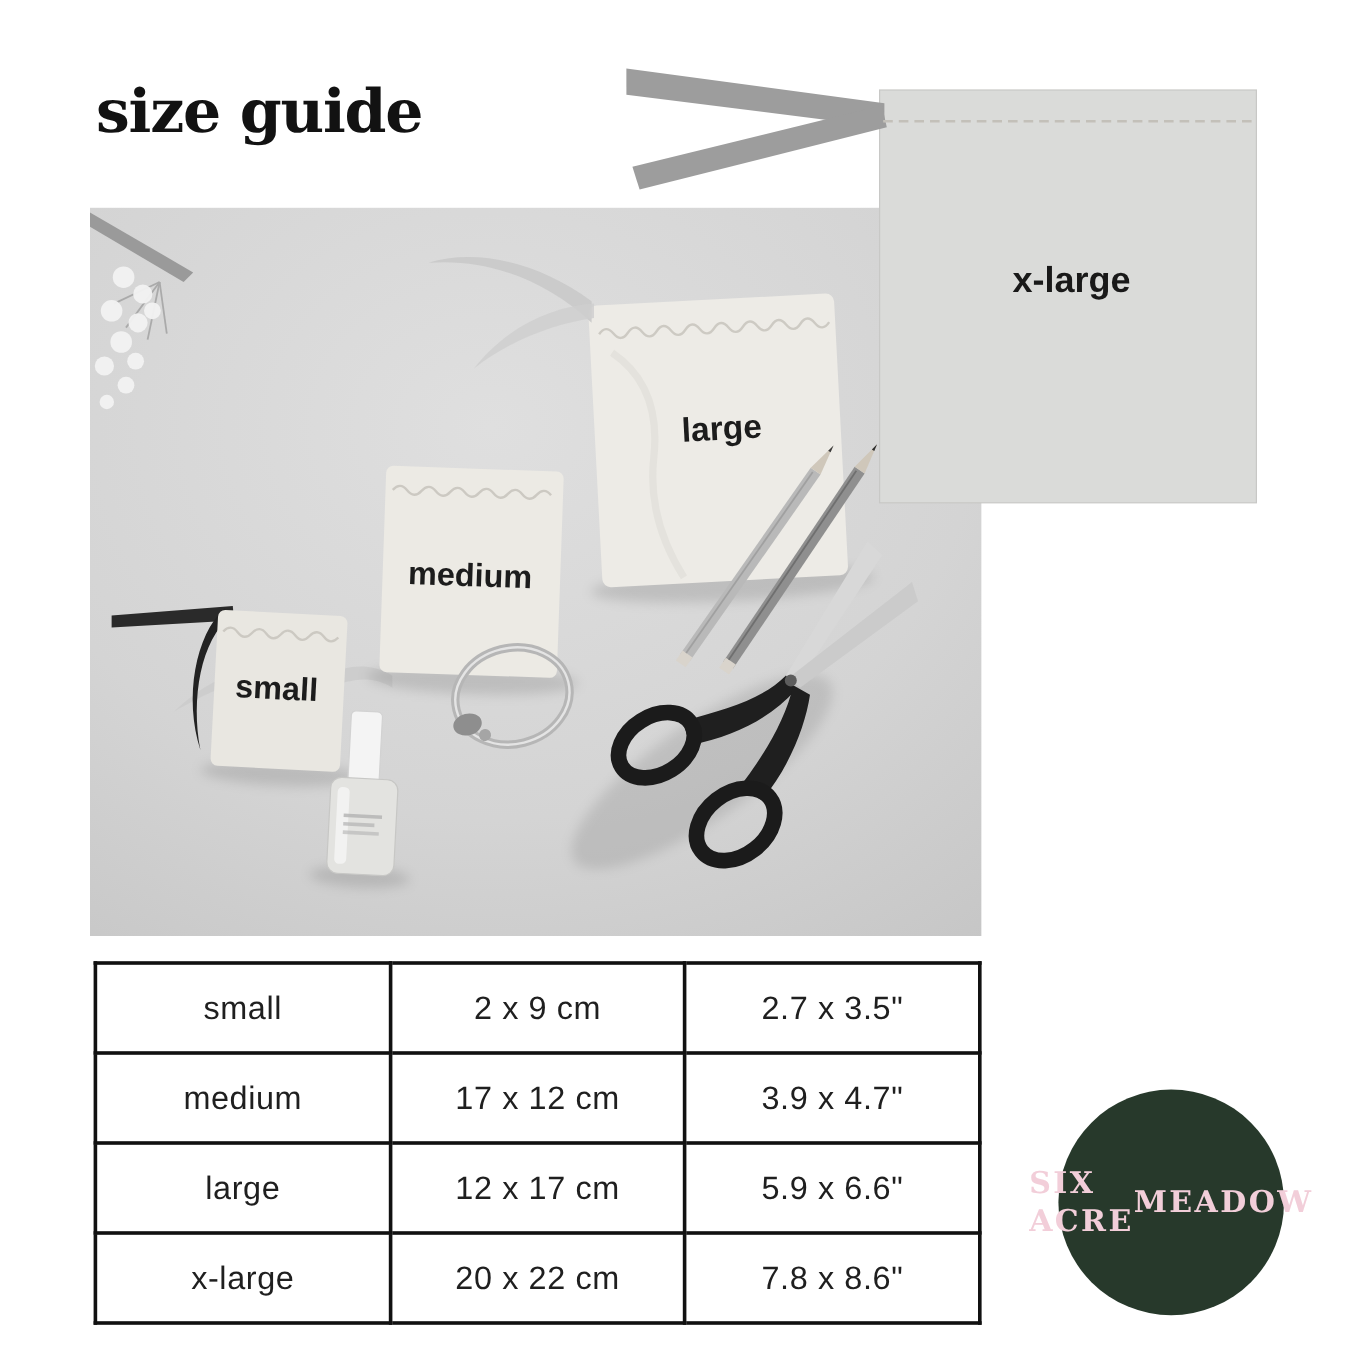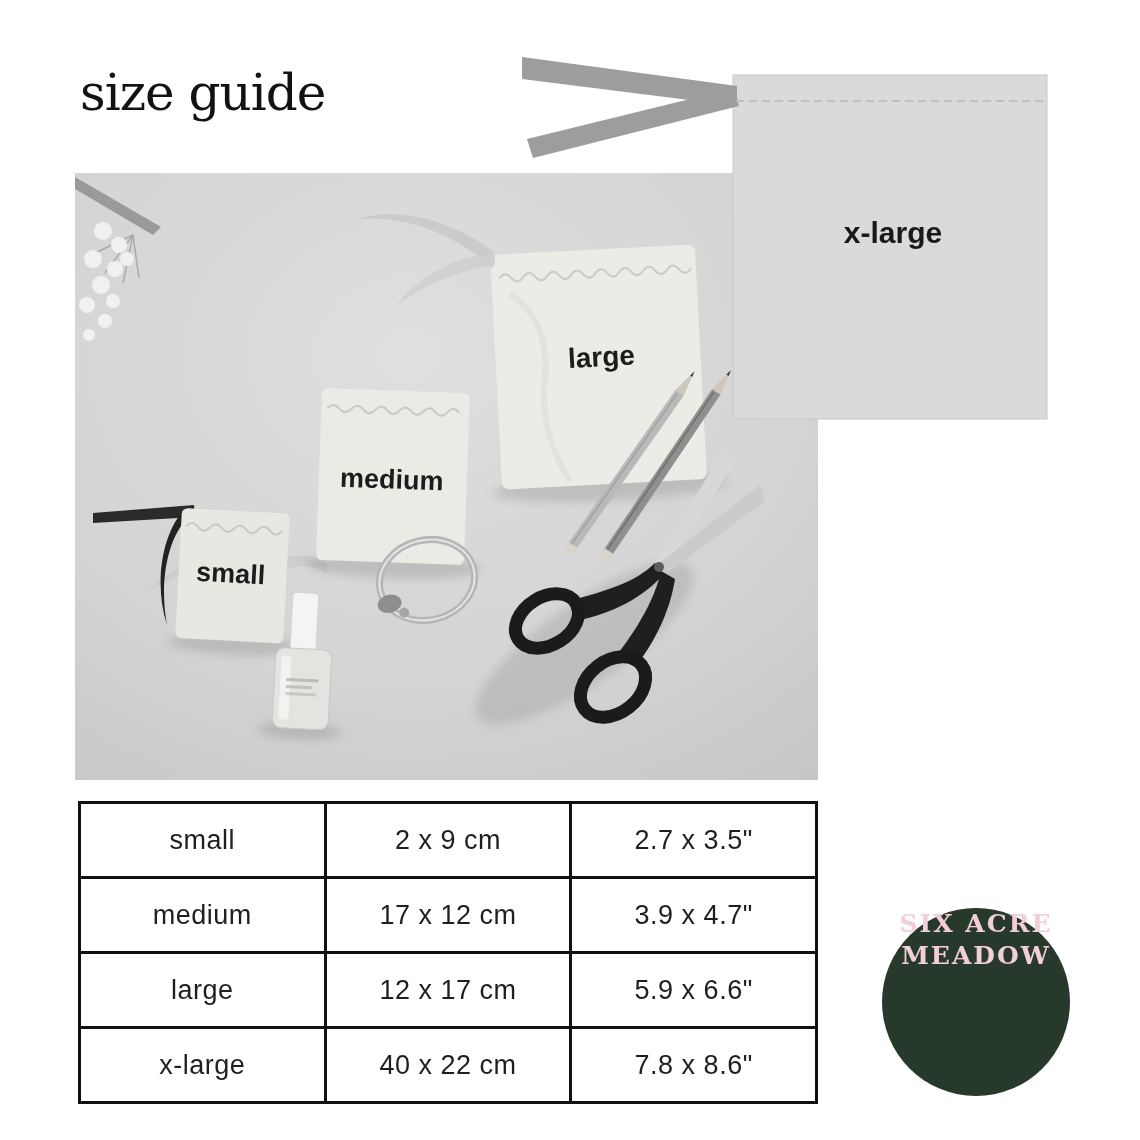--- a/index.html
+++ b/index.html
@@ -11,7 +11,7 @@
   .page-title {
     position: absolute; left: 80px; top: 68px;
     font-family: "DejaVu Serif", serif;
-    font-weight: normal; font-size: 50px; letter-spacing: -1px;
+    font-weight: bold; font-size: 50px; letter-spacing: -1px;
     color: #121212; line-height: 1;
   }
 

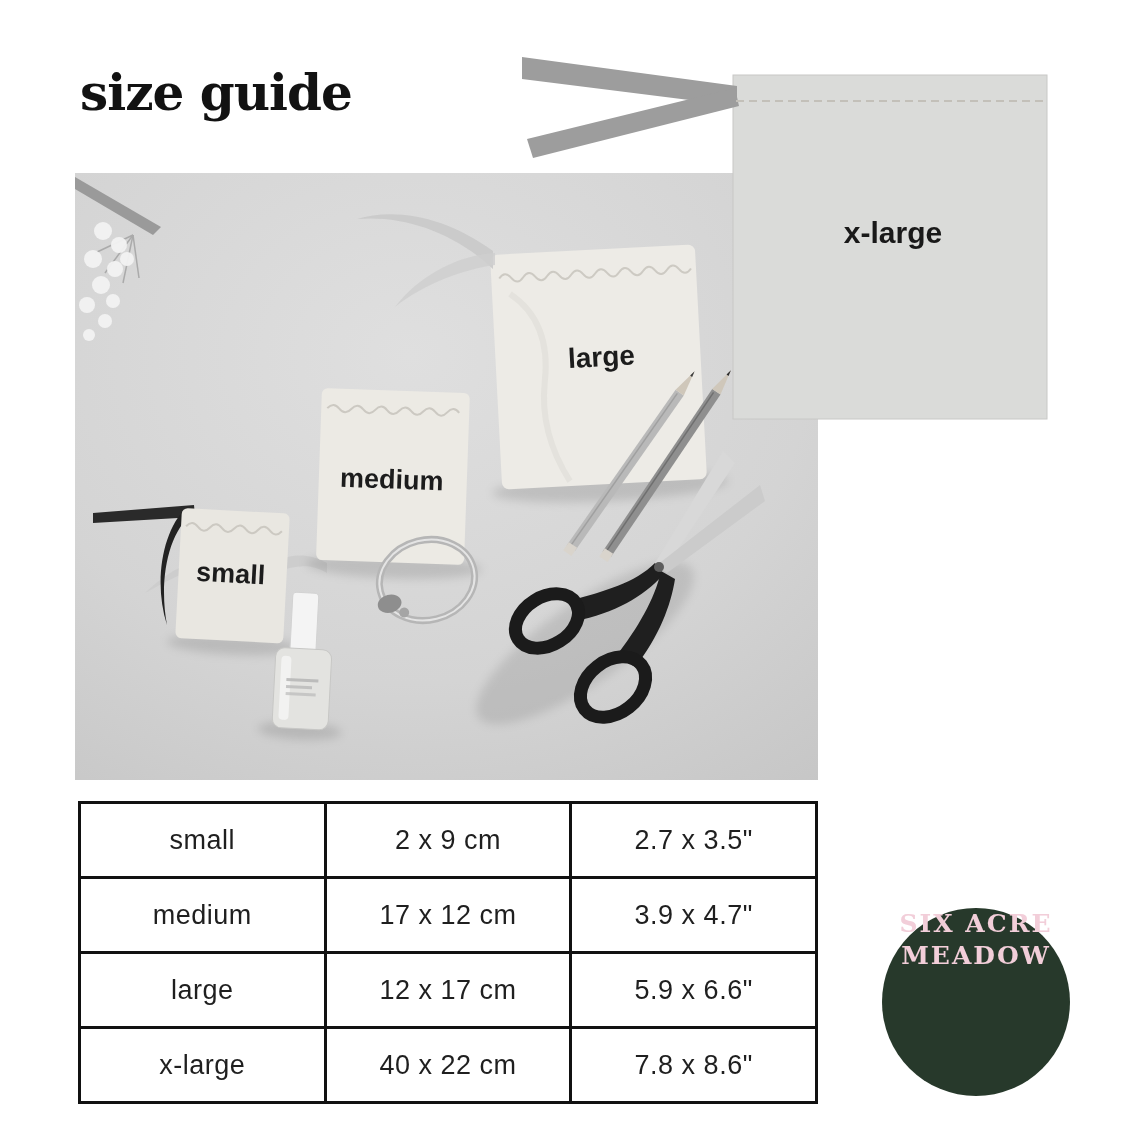--- a/index.html
+++ b/index.html
@@ -32,7 +32,7 @@
   .brand-logo {
     position: absolute; left: 882px; top: 908px; width: 188px; height: 188px;
     border-radius: 50%; background: #27392b; z-index: 3;
-    display: flex; flex-direction: column; align-items: center; 
+    display: flex; flex-direction: row; align-items: center; justify-content: center;
   }
   .brand-logo span {
     font-family: "DejaVu Serif", serif; font-weight: bold;

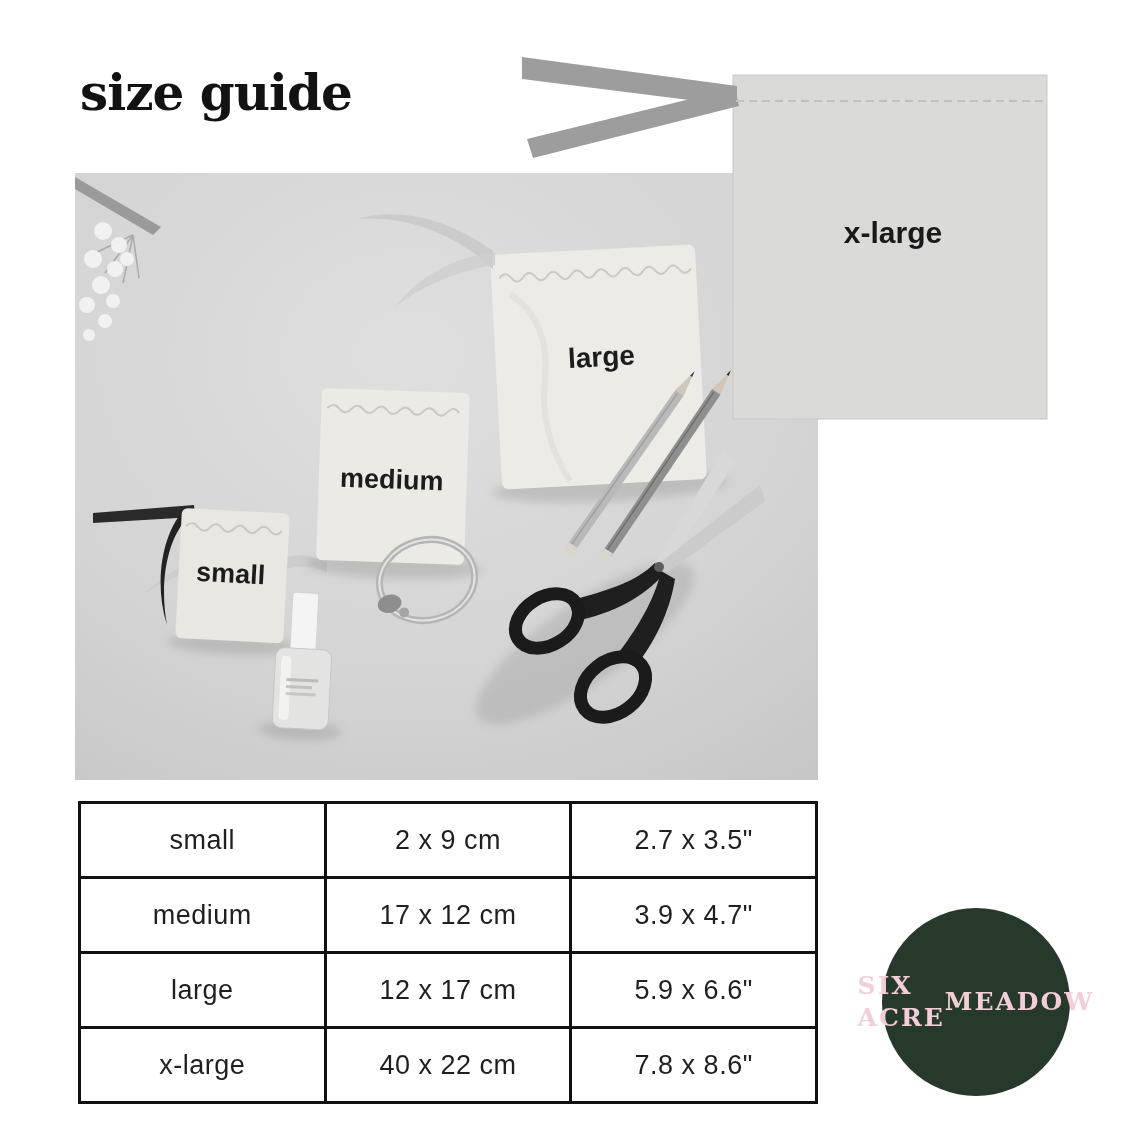--- a/index.html
+++ b/index.html
@@ -188,7 +188,7 @@
       </tr>
       <tr>
         <td>x-large</td>
-        <td>40 x 22 cm</td>
+        <td>20 x 22 cm</td>
         <td>7.8 x 8.6"</td>
       </tr>
     </tbody>

